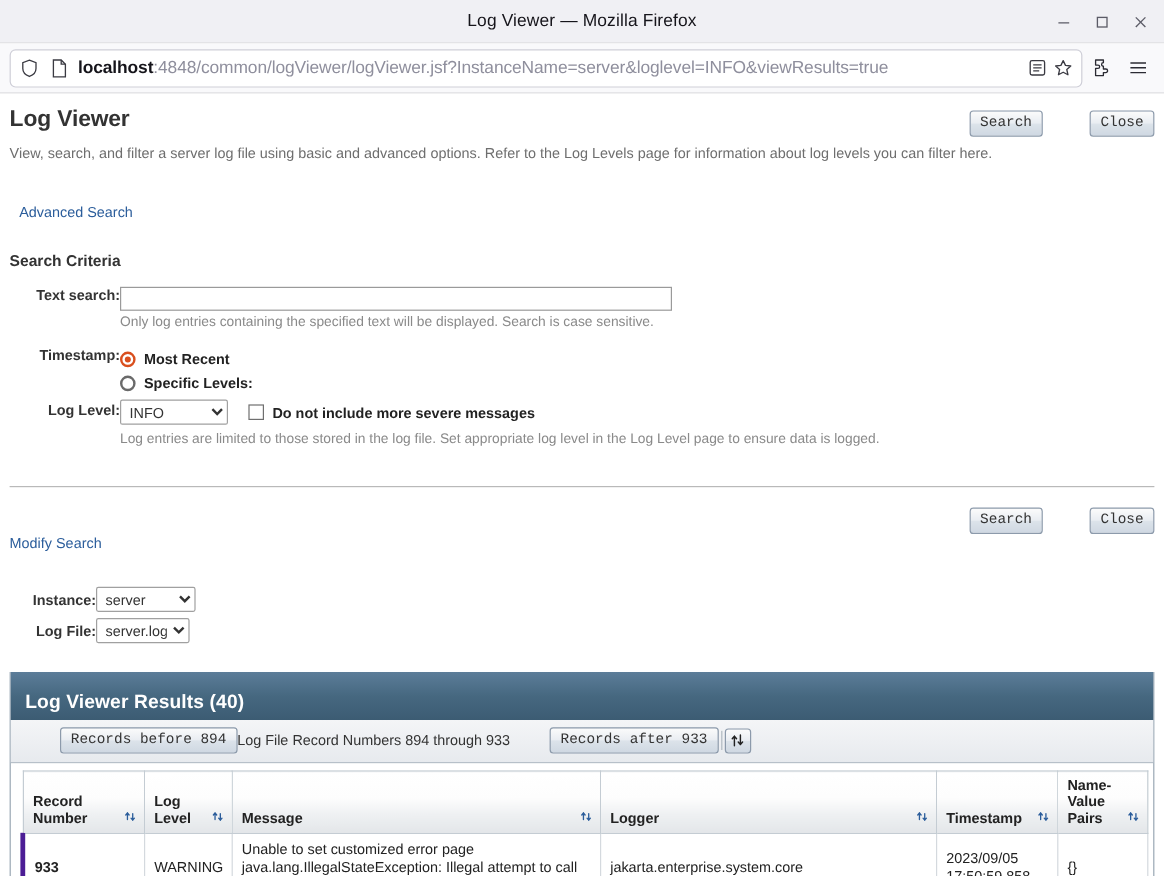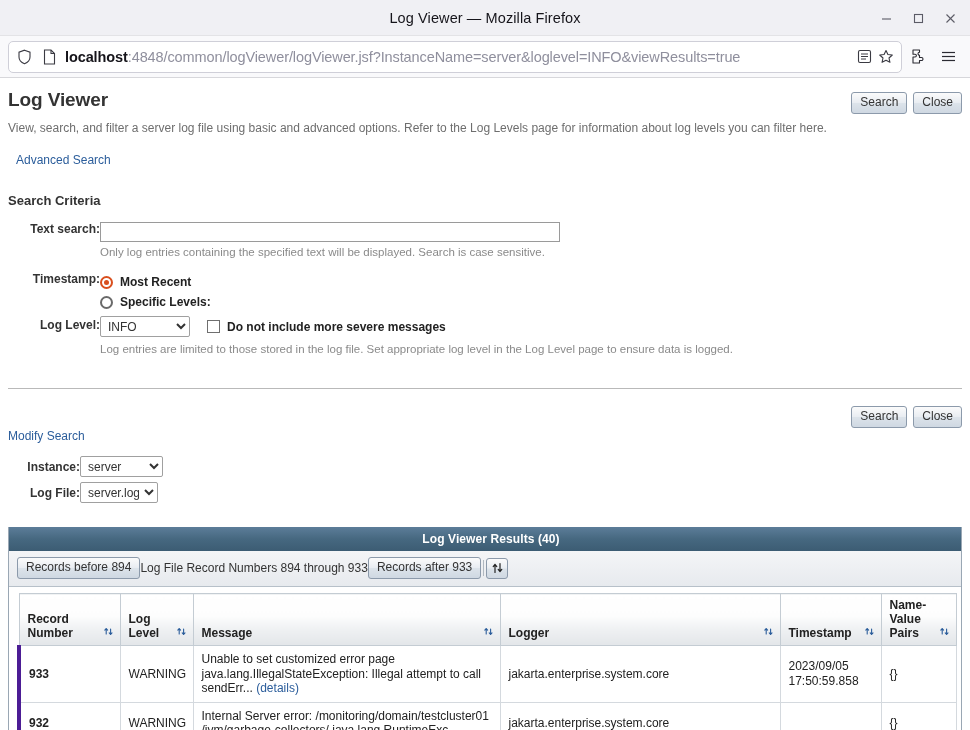--- a/index.html
+++ b/index.html
@@ -119,7 +119,7 @@
   .btn-group { display: flex; gap: 6px; padding-top: 3px; }
 
   .btn {
-    font-family: Liberation Sans, sans-serif;
+    font-family: Liberation Mono, monospace;
     font-size: 12px;
     color: #333;
     background: linear-gradient(to bottom, #fbfbfb 0%, #e9edf2 48%, #dce3ea 52%, #cfd8e2 100%);
@@ -129,6 +129,7 @@
     line-height: 15px;
     cursor: default;
     white-space: nowrap;
+    margin-left: 33px;
   }
 
   .link {

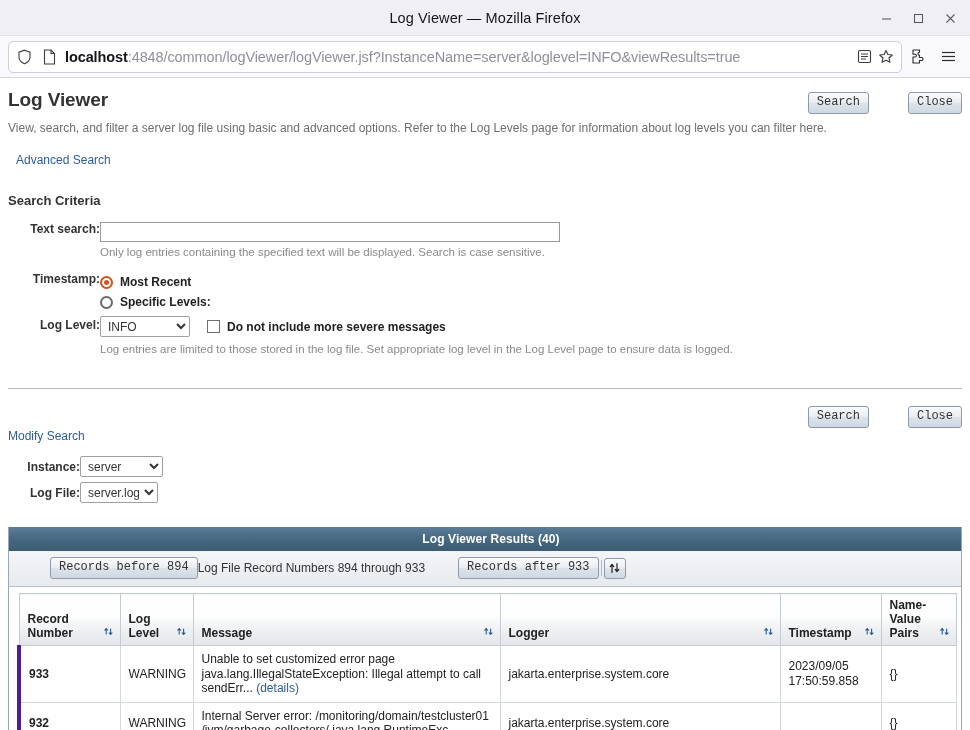--- a/index.html
+++ b/index.html
@@ -138,7 +138,7 @@
     text-decoration: none;
     cursor: pointer;
   }
-  .adv-search { display: block; margin-top: 18px; margin-left: 8px; }
+  .adv-search { display: block; margin-top: 35px; margin-left: 8px; }
 
   h2.section-title {
     font-size: 13px;

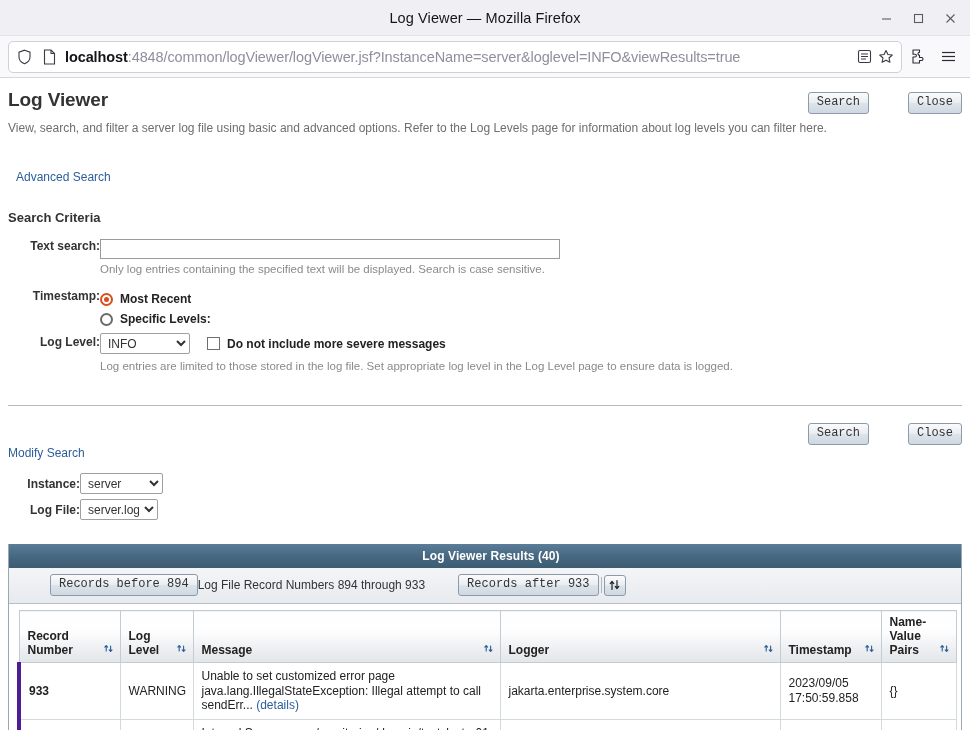--- a/index.html
+++ b/index.html
@@ -223,7 +223,7 @@
   }
   .modify-search { display: block; margin-top: 1px; }
 
-  table.inst-tbl { border-collapse: collapse; margin-top: 13px; }
+  table.inst-tbl { border-collapse: collapse; margin-top: 29px; }
   table.inst-tbl td { padding: 0 0 5px 0; vertical-align: middle; }
   td.lbl2 {
     font-size: 12px; font-weight: bold; color: #333;

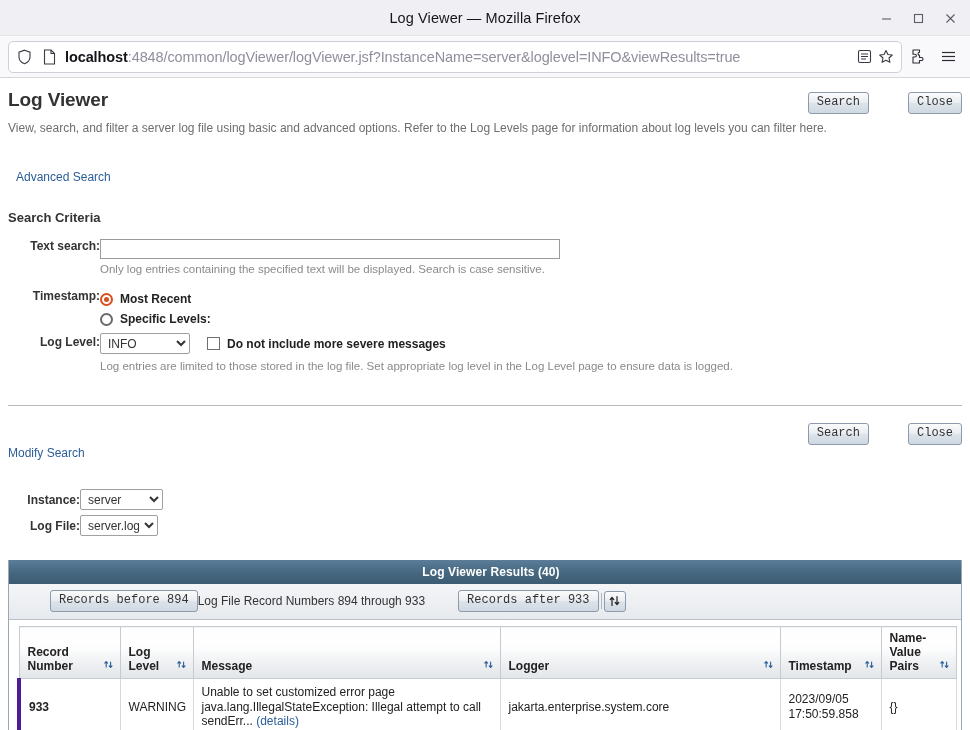--- a/index.html
+++ b/index.html
@@ -242,11 +242,10 @@
   .results-header {
     background: linear-gradient(to bottom, #5c7d99 0%, #466880 50%, #3c5c73 100%);
     color: #ffffff;
-    font-size: 12px;
+    font-size: 16px;
     font-weight: bold;
-    padding: 5px 0 5px 12px;
+    padding: 17px 0 5px 12px;
     letter-spacing: 0.1px;
-    text-align: center;
   }
   .results-toolbar {
     background: linear-gradient(to bottom, #f4f5f7 0%, #e7eaee 100%);

